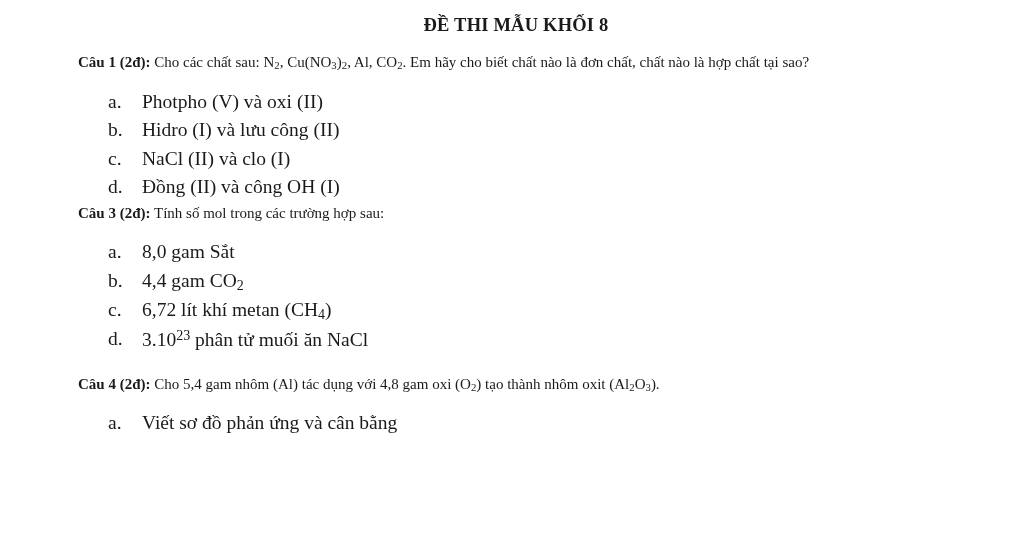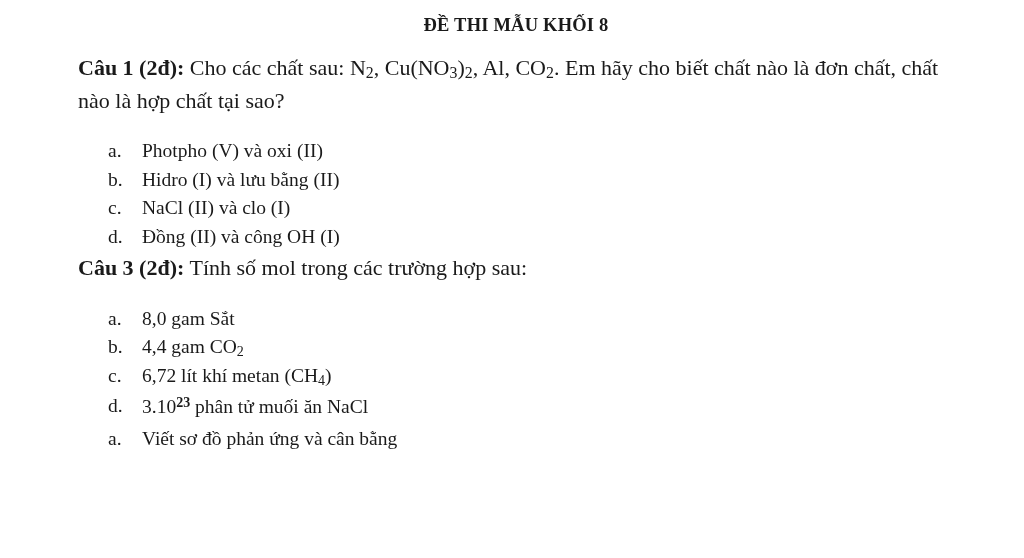--- a/index.html
+++ b/index.html
@@ -30,7 +30,7 @@
     line-height: 1.2;
   }
   .question {
-    font-size: 22px;
+    font-size: 15px;
     line-height: 1.42;
     margin-top: 16px;
     text-align: left;

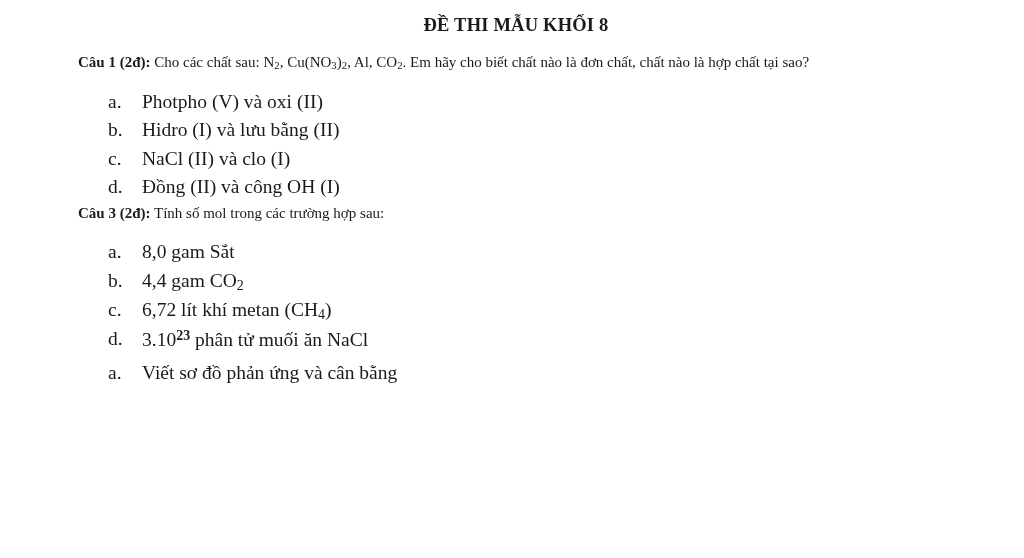--- a/index.html
+++ b/index.html
@@ -92,7 +92,7 @@
     </li>
     <li class="sub-item">
       <span class="sub-marker">b.</span>
-      <span class="sub-text">Hidro (I) và lưu bằng (II)</span>
+      <span class="sub-text">Hidro (I) và lưu công (II)</span>
     </li>
     <li class="sub-item">
       <span class="sub-marker">c.</span>

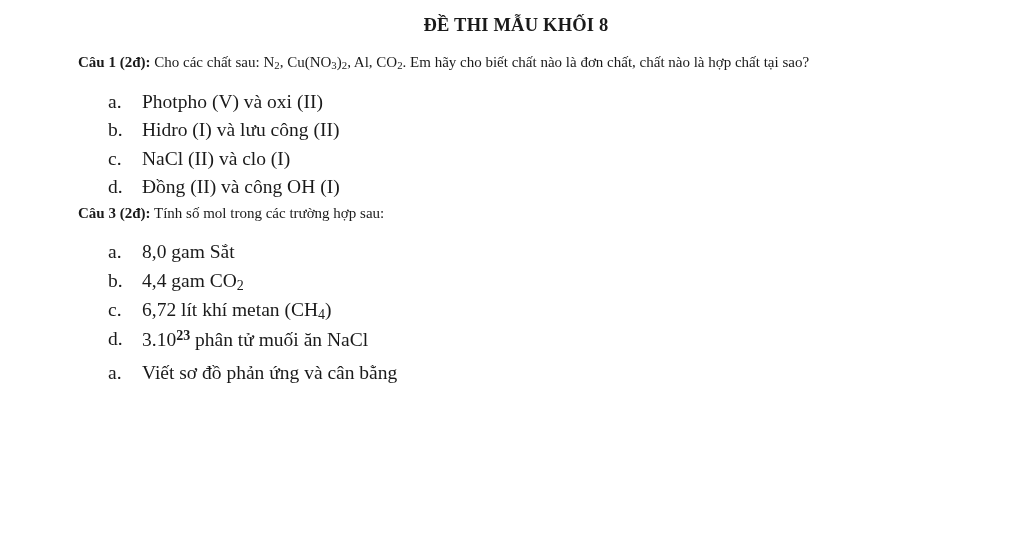--- a/index.html
+++ b/index.html
@@ -65,7 +65,6 @@
   sup {
     font-size: 0.72em;
     vertical-align: 0.42em;
-    font-weight: bold;
   }
   .q3 { margin-top: 2px; }
   .q4 { margin-top: 20px; }

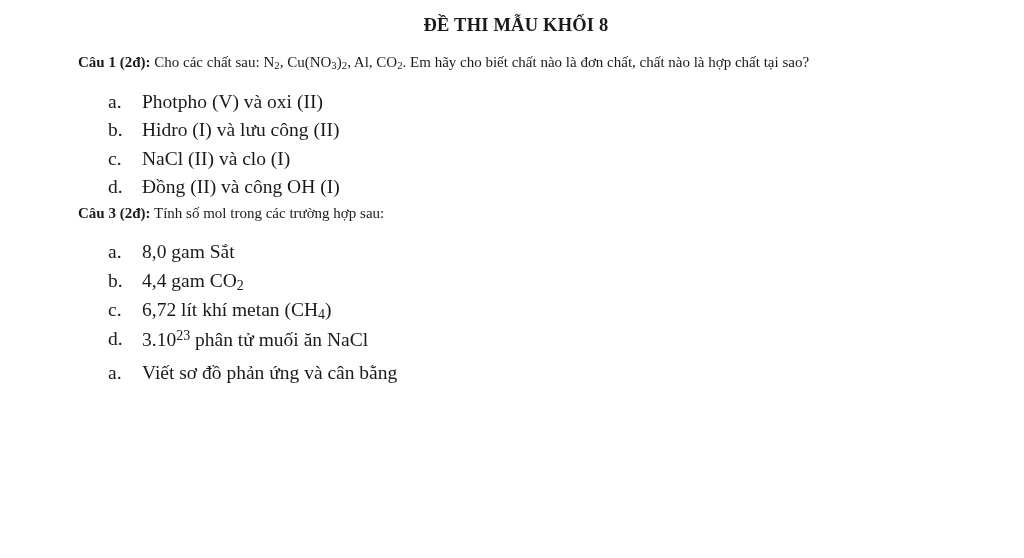--- a/index.html
+++ b/index.html
@@ -126,6 +126,12 @@
     </li>
   </ul>
 
+  <p class="question q4">
+    <span class="q-label">Câu 4 (2đ):</span>
+    <span>
+      Cho 5,4 gam nhôm (Al) tác dụng với 4,8 gam oxi (O<sub>2</sub>) tạo thành nhôm oxit (Al<sub>2</sub>O<sub>3</sub>).
+    </span>
+  </p>
   <ul class="sub-list">
     <li class="sub-item">
       <span class="sub-marker">a.</span>

